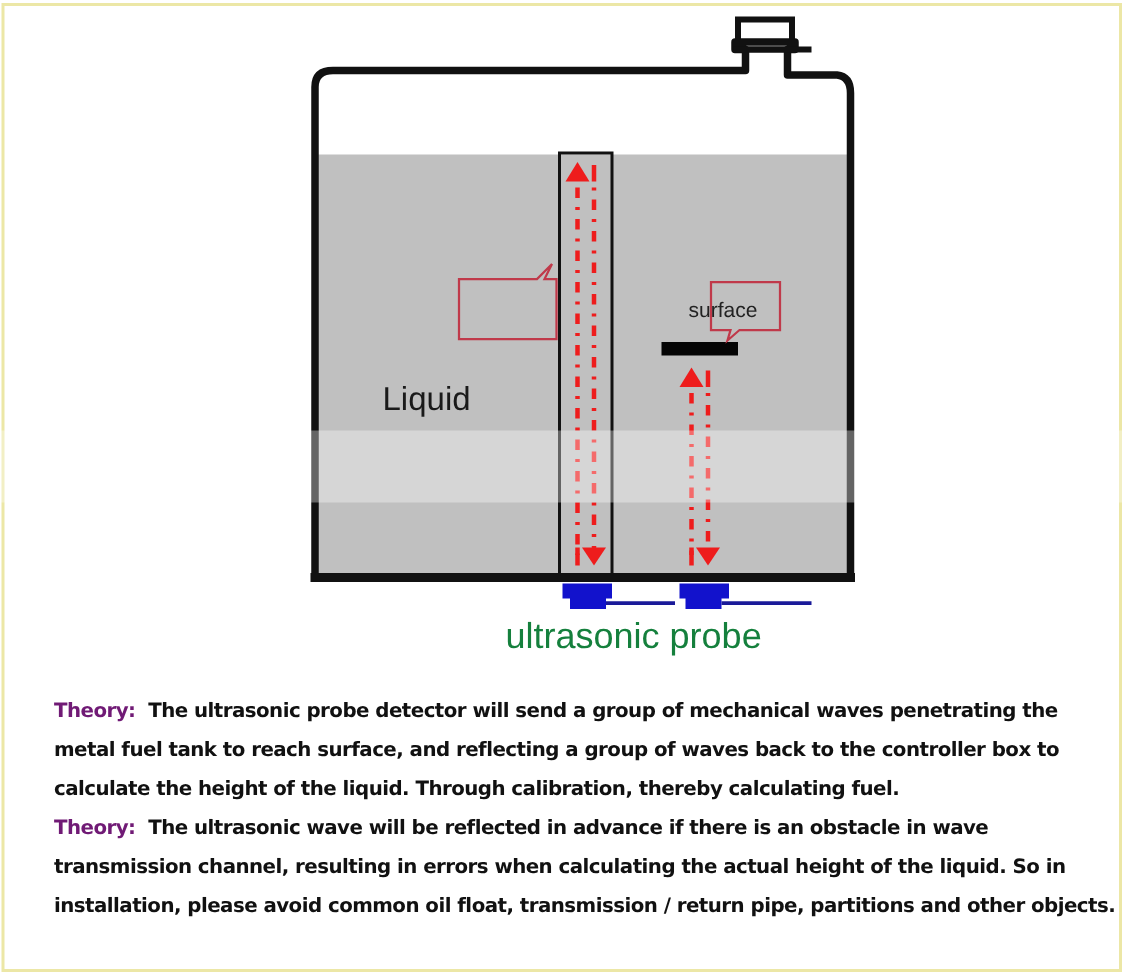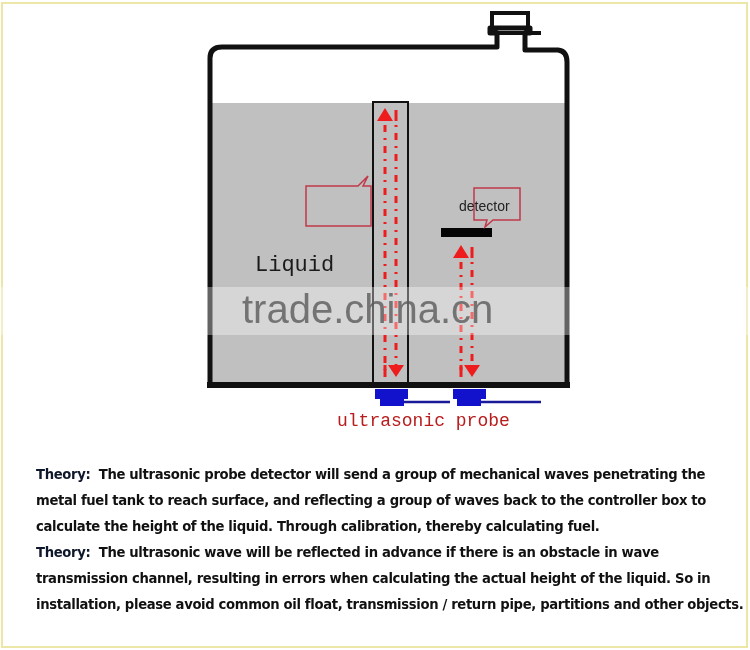--- a/index.html
+++ b/index.html
@@ -91,7 +91,7 @@
   <div class="watermark-text">trade.china.cn</div>
 
   <div class="tank-label liquid-label">Liquid</div>
-  <div class="callout-text obs-label">detector</div>
+  <div class="callout-text obs-label">surface</div>
   <div class="tank-label probe-label">ultrasonic probe</div>
 </div>
 

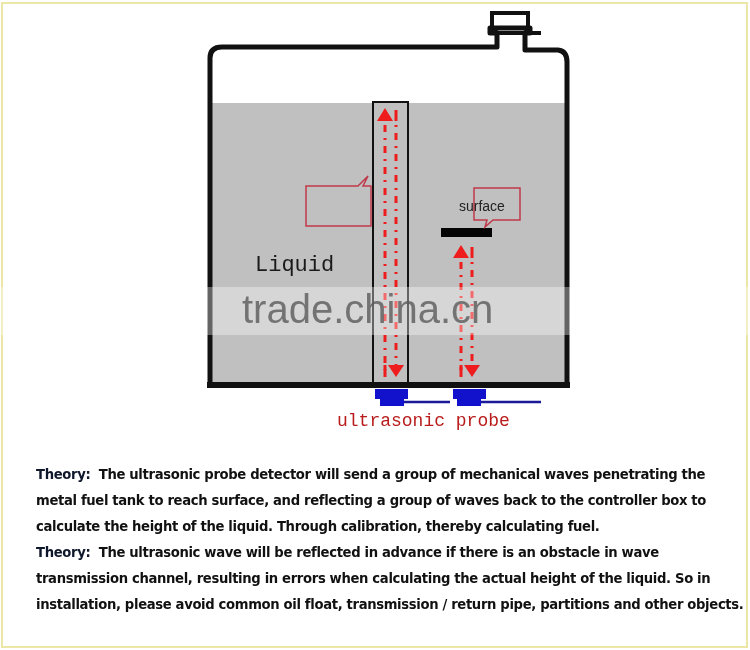--- a/index.html
+++ b/index.html
@@ -11,7 +11,7 @@
     }
     .diagram { position: absolute; left: 0; top: 0; width: 750px; height: 440px; }
     .tank-label {
-      position: absolute; font-family: Liberation Mono, monospace; color: #1a1a1a;
+      position: absolute; font-family: Liberation Sans, sans-serif; color: #1a1a1a;
     }
     .liquid-label { left: 255px; top: 253px; font-size: 22px; }
     .probe-label { left: 337px; top: 411px; font-size: 18px; color: #b91c1c; }

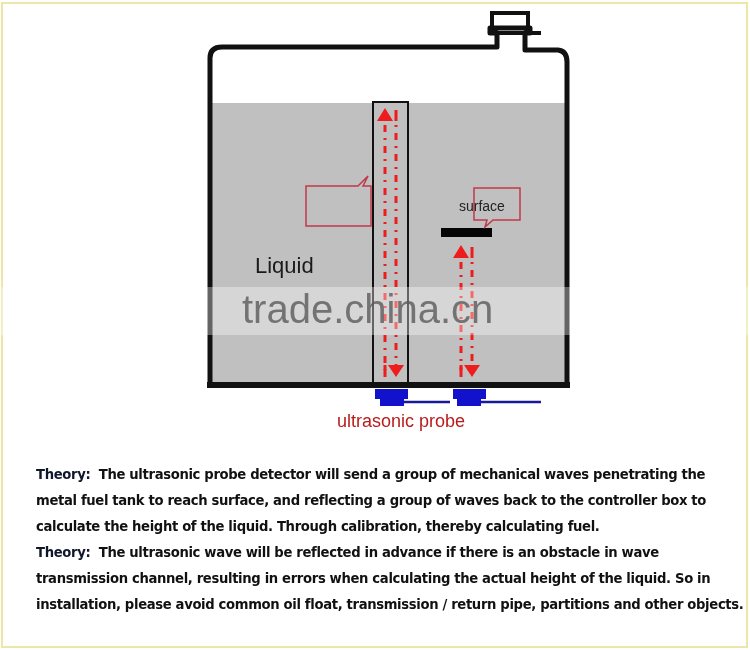--- a/index.html
+++ b/index.html
@@ -88,7 +88,6 @@
   </svg>
 
   <div class="watermark"></div>
-  <div class="watermark-text">trade.china.cn</div>
 
   <div class="tank-label liquid-label">Liquid</div>
   <div class="callout-text obs-label">surface</div>

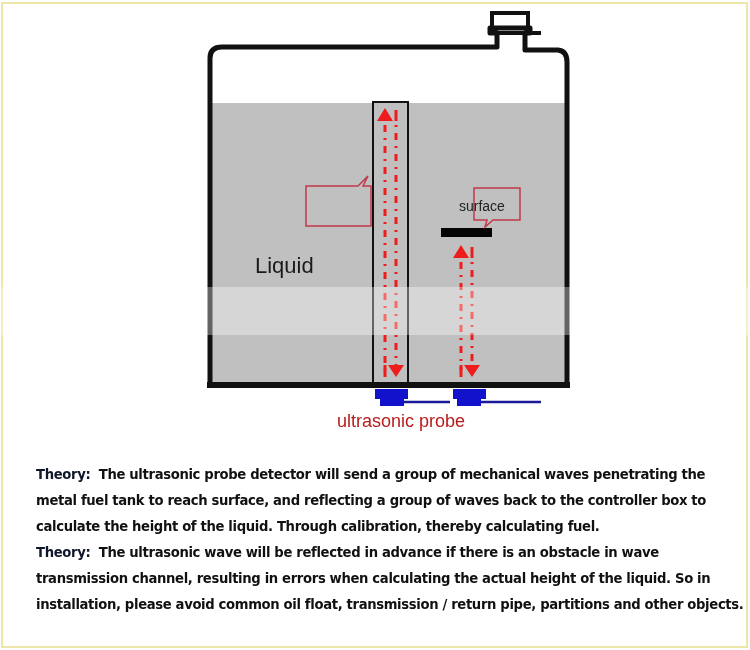--- a/index.html
+++ b/index.html
@@ -14,7 +14,7 @@
       position: absolute; font-family: Liberation Sans, sans-serif; color: #1a1a1a;
     }
     .liquid-label { left: 255px; top: 253px; font-size: 22px; }
-    .probe-label { left: 337px; top: 411px; font-size: 18px; color: #b91c1c; }
+    .probe-label { left: 337px; top: 411px; font-size: 24px; color: #15803d; }
     .callout-text { font-family: "Liberation Sans", sans-serif; color: #222; position: absolute; }
     .tc-label { left: 305px; top: 191px; font-size: 11px; line-height: 13px; width: 75px; }
     .obs-label { left: 459px; top: 198px; font-size: 14px; }

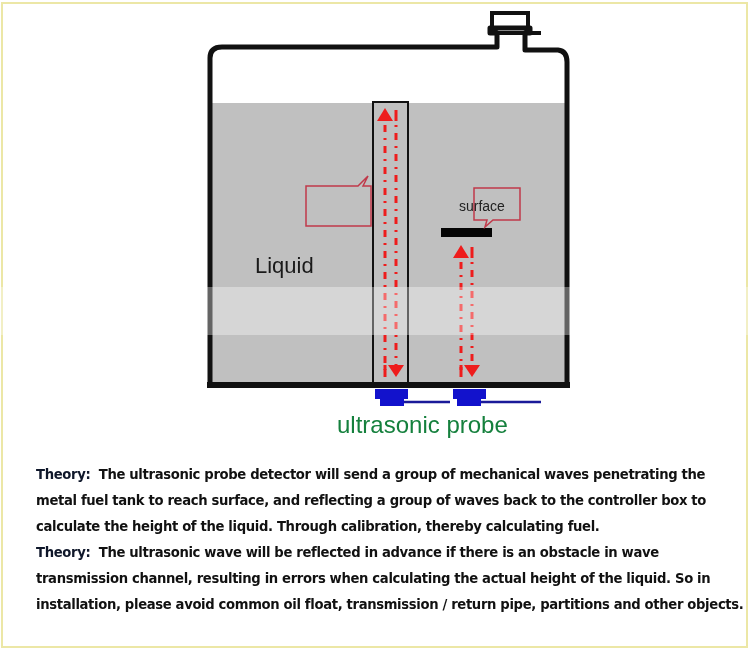--- a/index.html
+++ b/index.html
@@ -32,7 +32,7 @@
       color: #111; line-height: 26px; letter-spacing: -0.35px;
     }
     .text-block p { margin: 0; }
-    .label-blue { color: #0f172a; font-weight: bold; }
+    .label-blue { color: #701a75; font-weight: bold; }
   </style>
 </head>
 <body>

